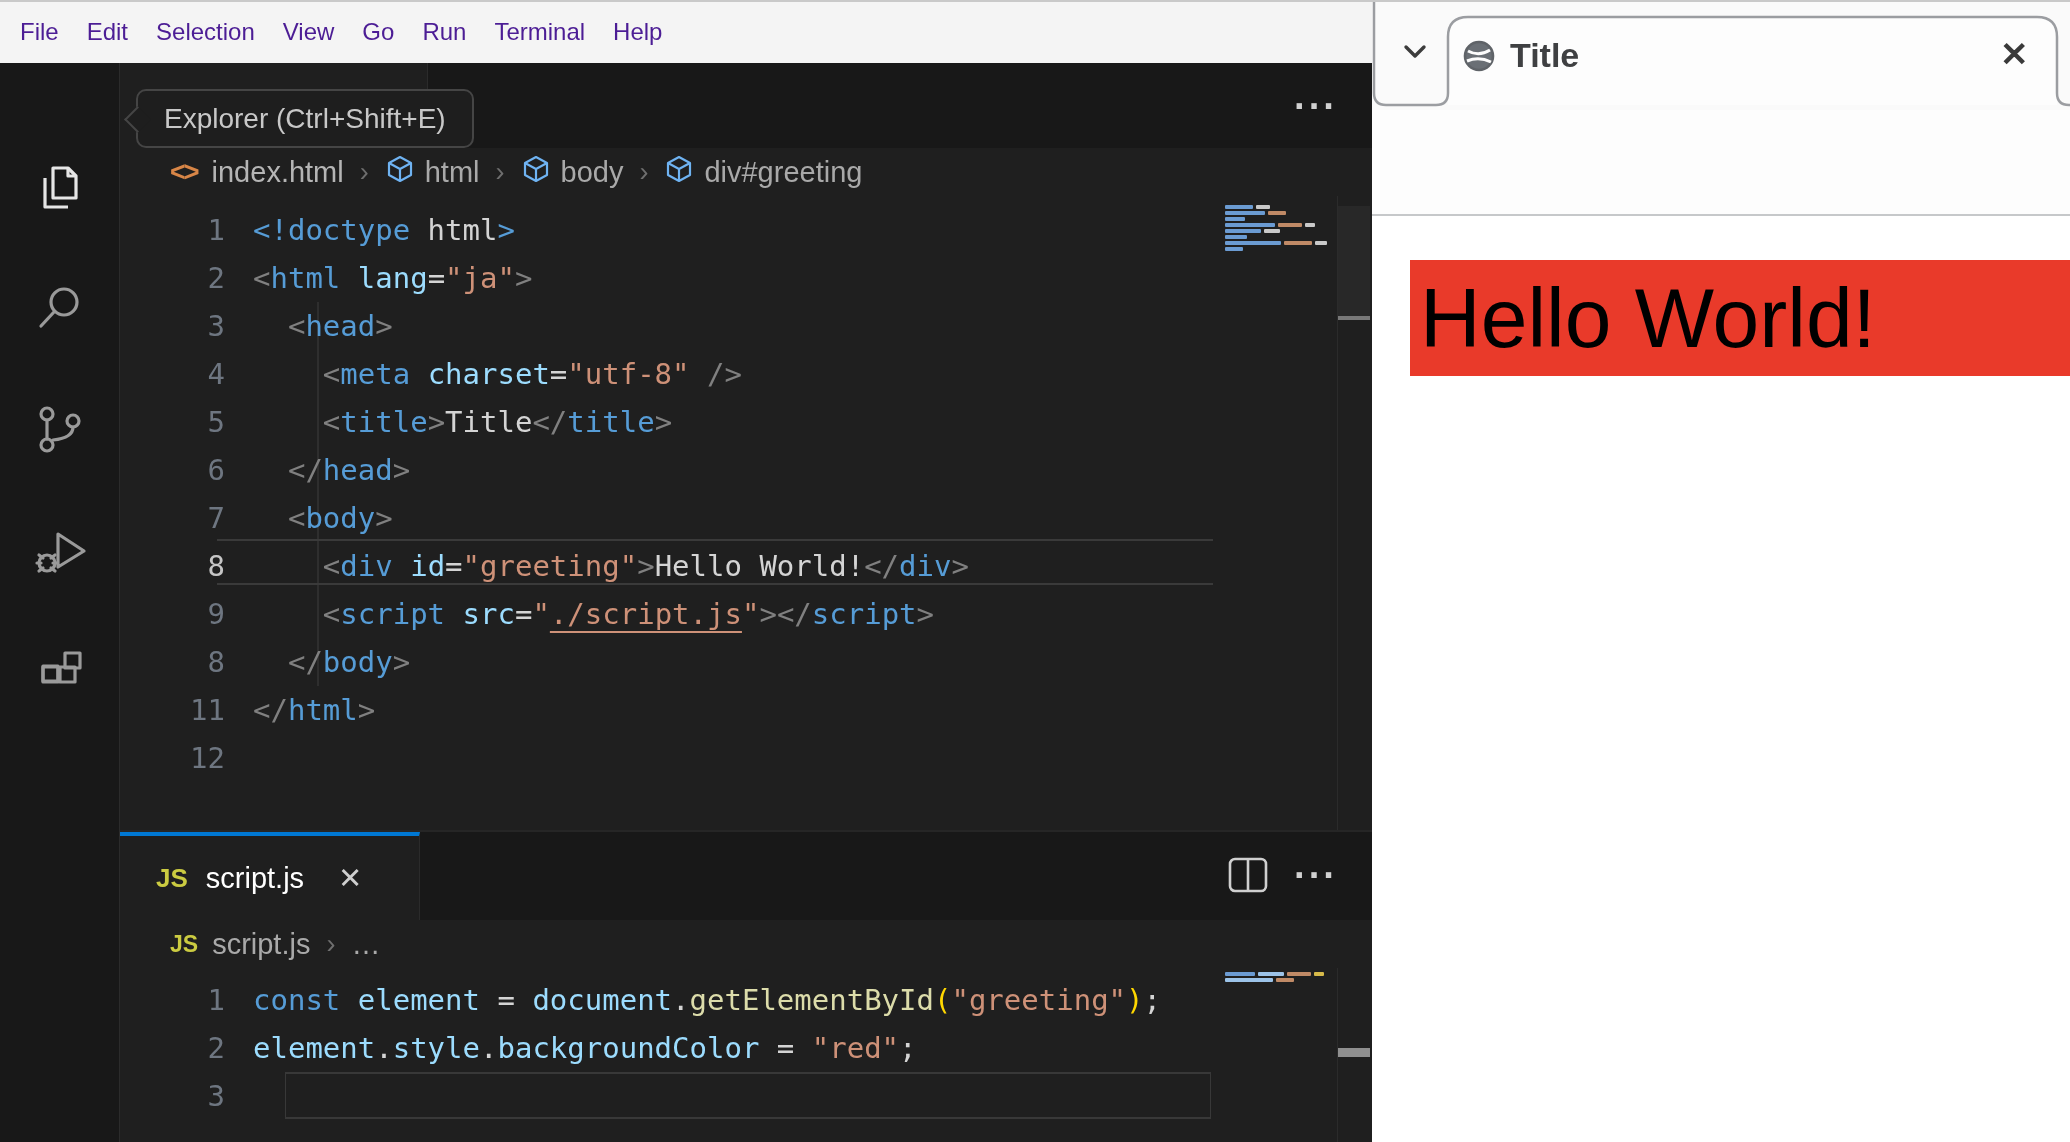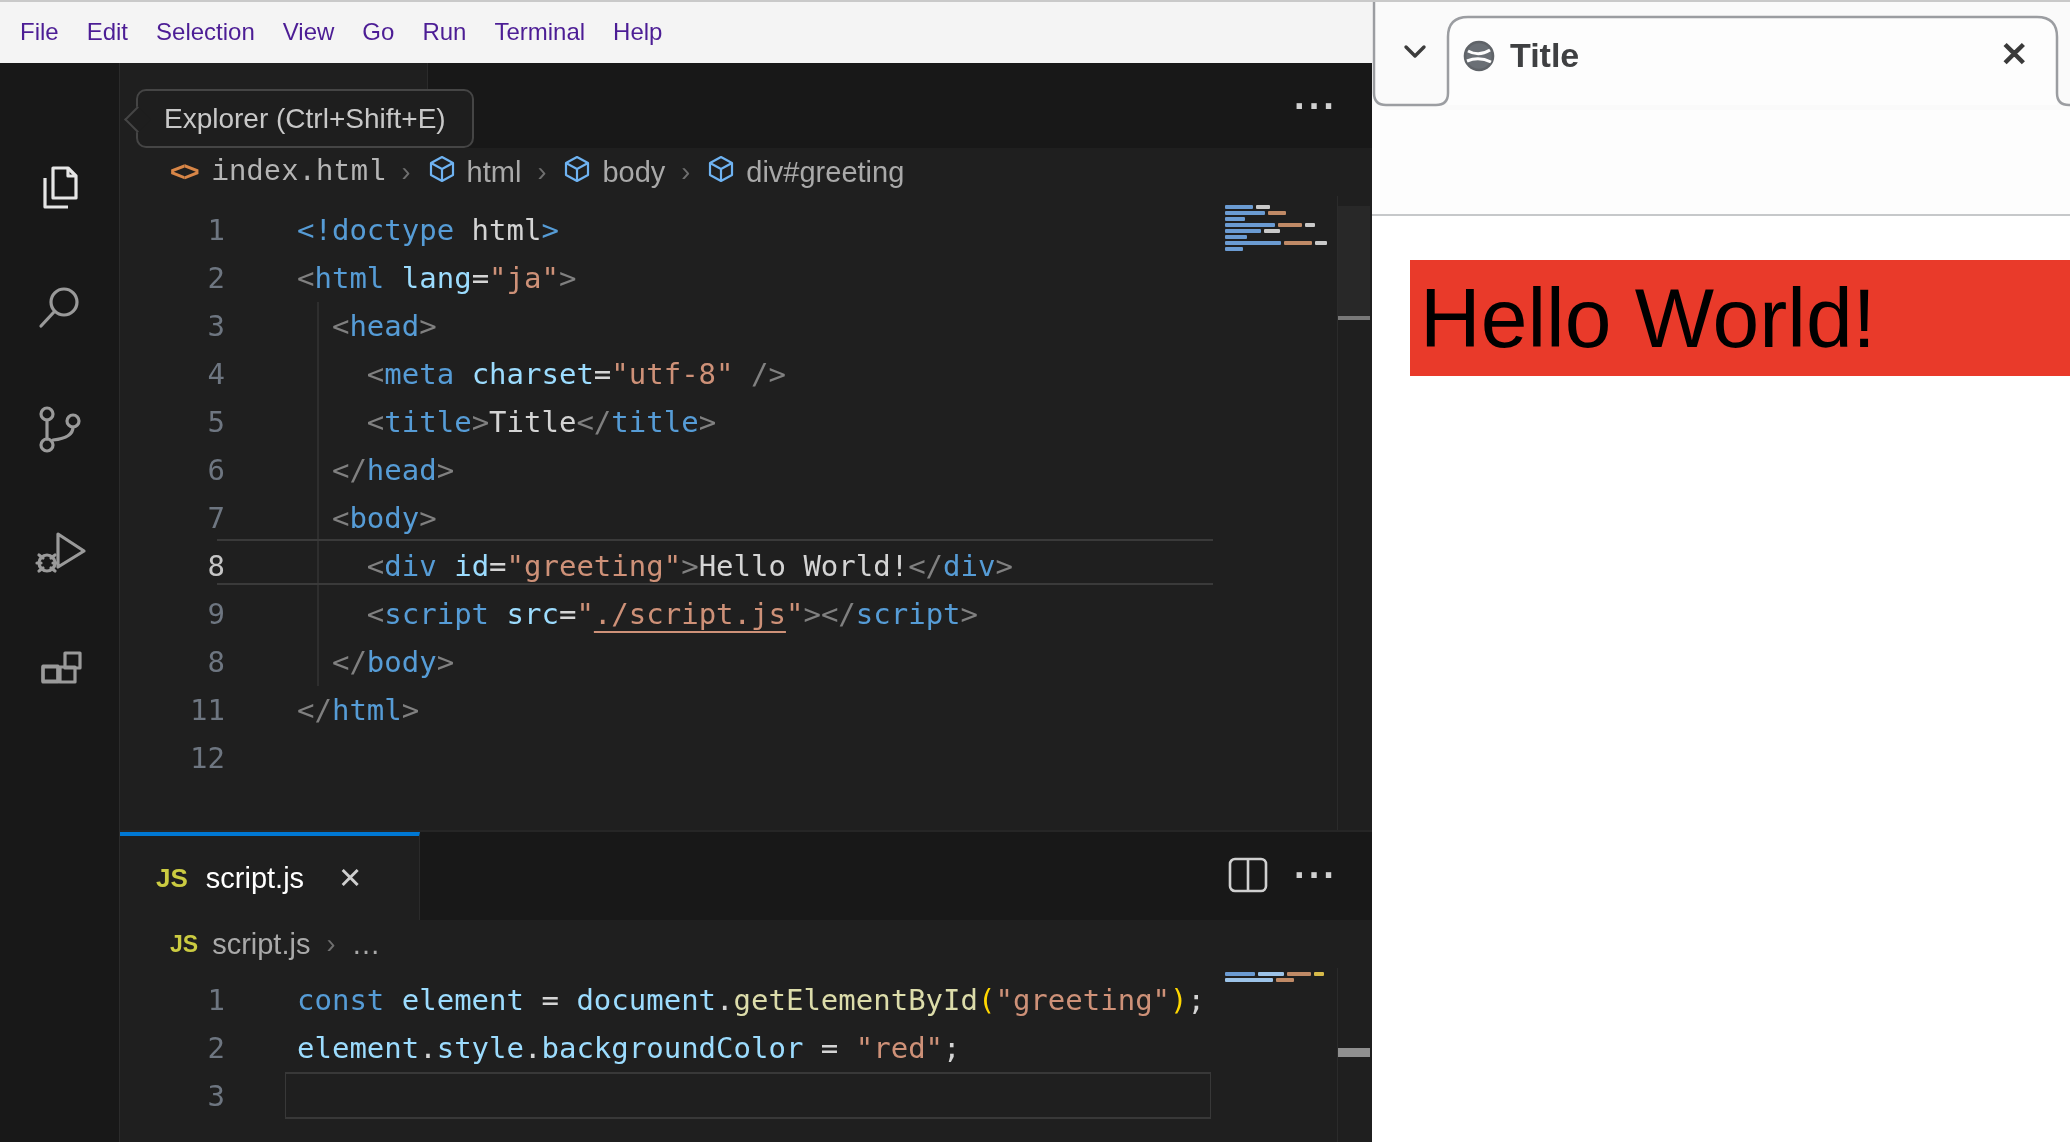--- a/index.html
+++ b/index.html
@@ -38,7 +38,7 @@
         align-items:center;padding-left:50px;box-sizing:border-box;gap:14px;}
   .bc-top{top:148px;}
   .bc-bottom{top:920px;}
-  .bc-file{font-size:29px;color:#b5b5b5;font-family:Liberation Mono, monospace;}
+  .bc-file{font-size:29px;color:#b5b5b5;}
   .bc-seg{font-size:29px;color:#a9a9a9;display:flex;align-items:center;gap:10px;}
   .bc-sep{font-size:27px;color:#6e6e6e;padding:0 2px;}
   .code-tag-icon{font-size:27px;color:#d88647;font-weight:bold;letter-spacing:-2px;}

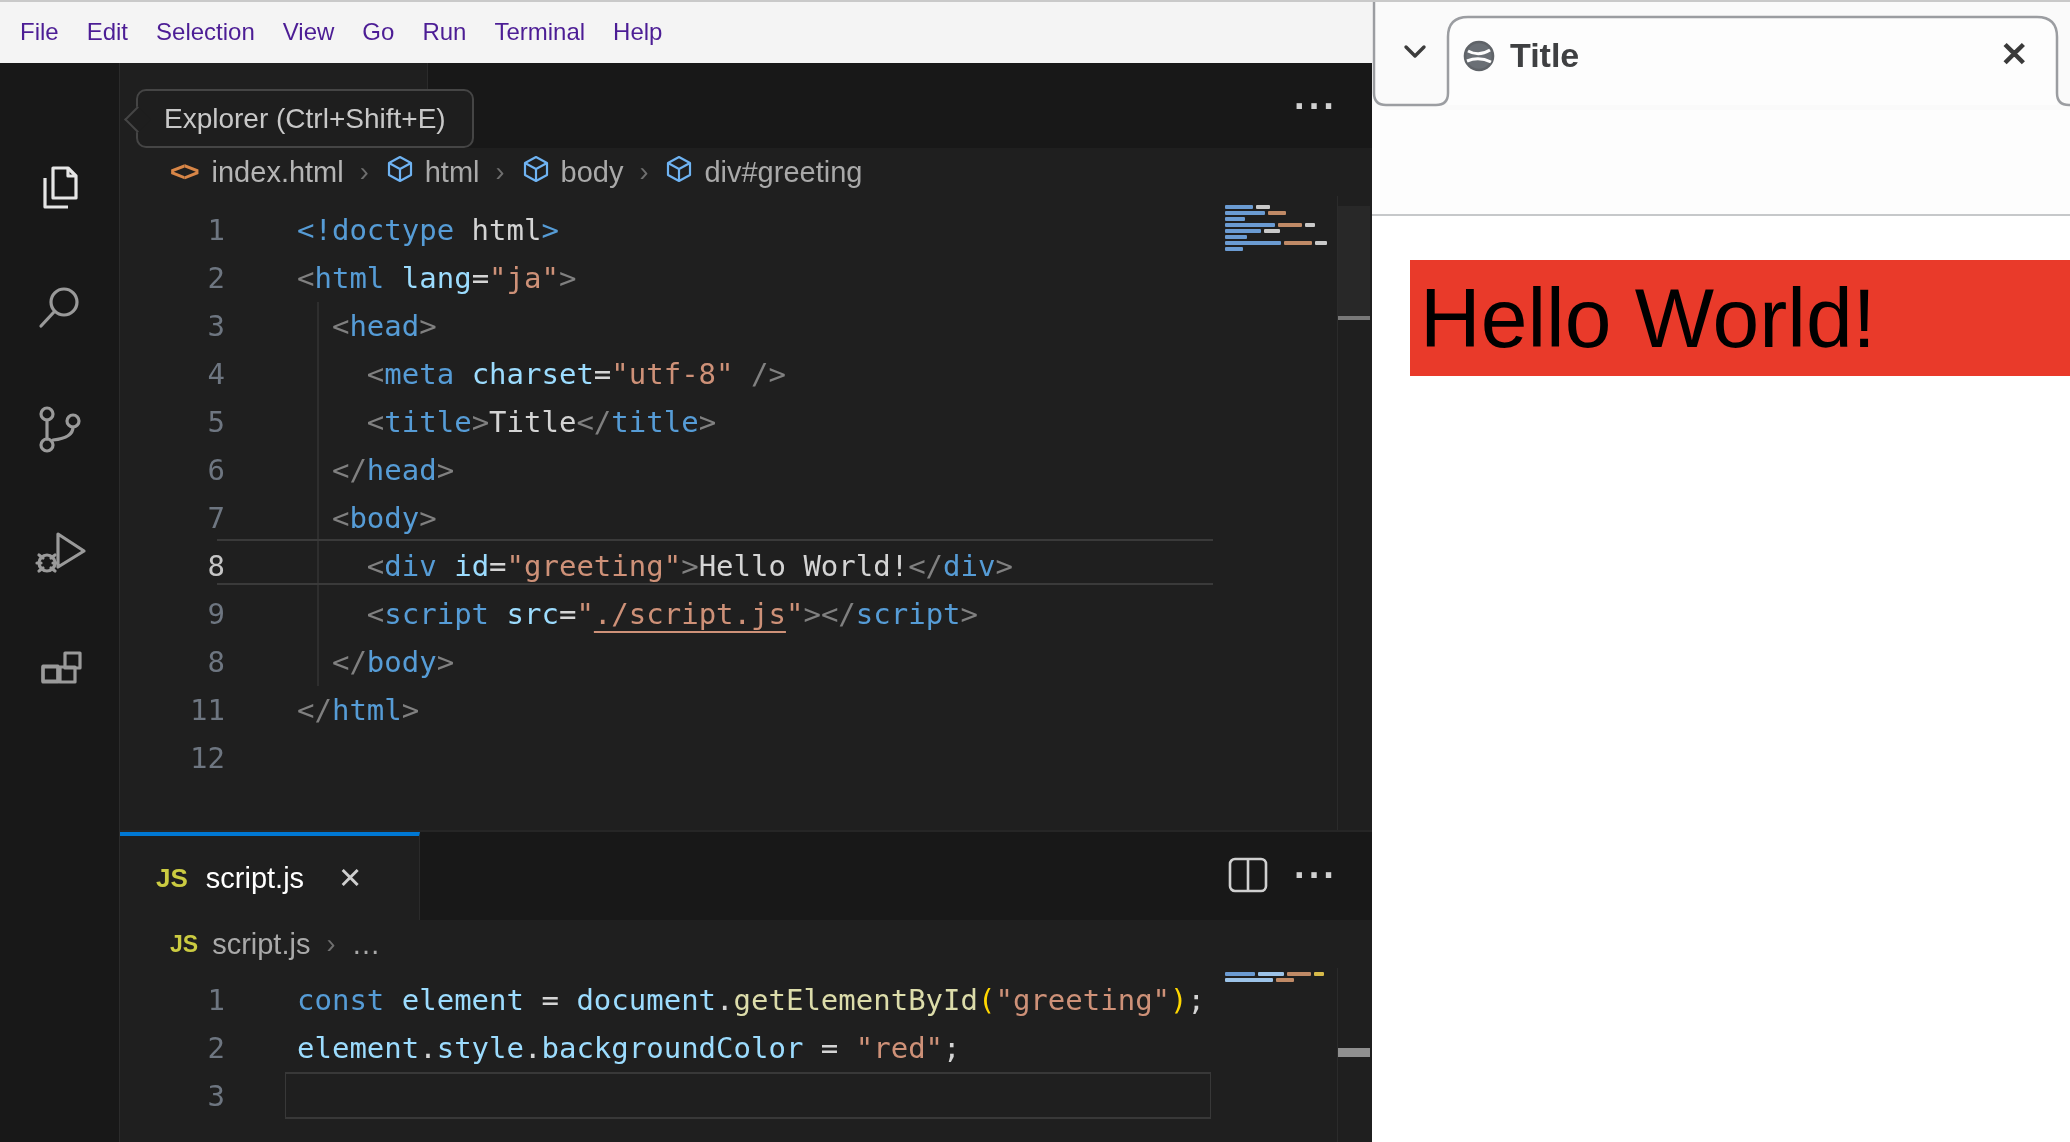--- a/index.html
+++ b/index.html
@@ -53,7 +53,7 @@
         font-size:29px;}
   .ln{width:105px;text-align:right;color:#6e7681;flex:none;}
   .ln.bright{color:#c6c6c6;}
-  .ctext{margin-left:72px;white-space:pre;}
+  .ctext{margin-left:28px;white-space:pre;}
   .tk-punct{color:#808080}.tk-tag{color:#569cd6}.tk-attr{color:#9cdcfe}
   .tk-str{color:#ce9178}.tk-text{color:#d4d4d4}.tk-kw{color:#569cd6}
   .tk-var{color:#9cdcfe}.tk-fn{color:#dcdcaa}.tk-brk{color:#ffd700}

